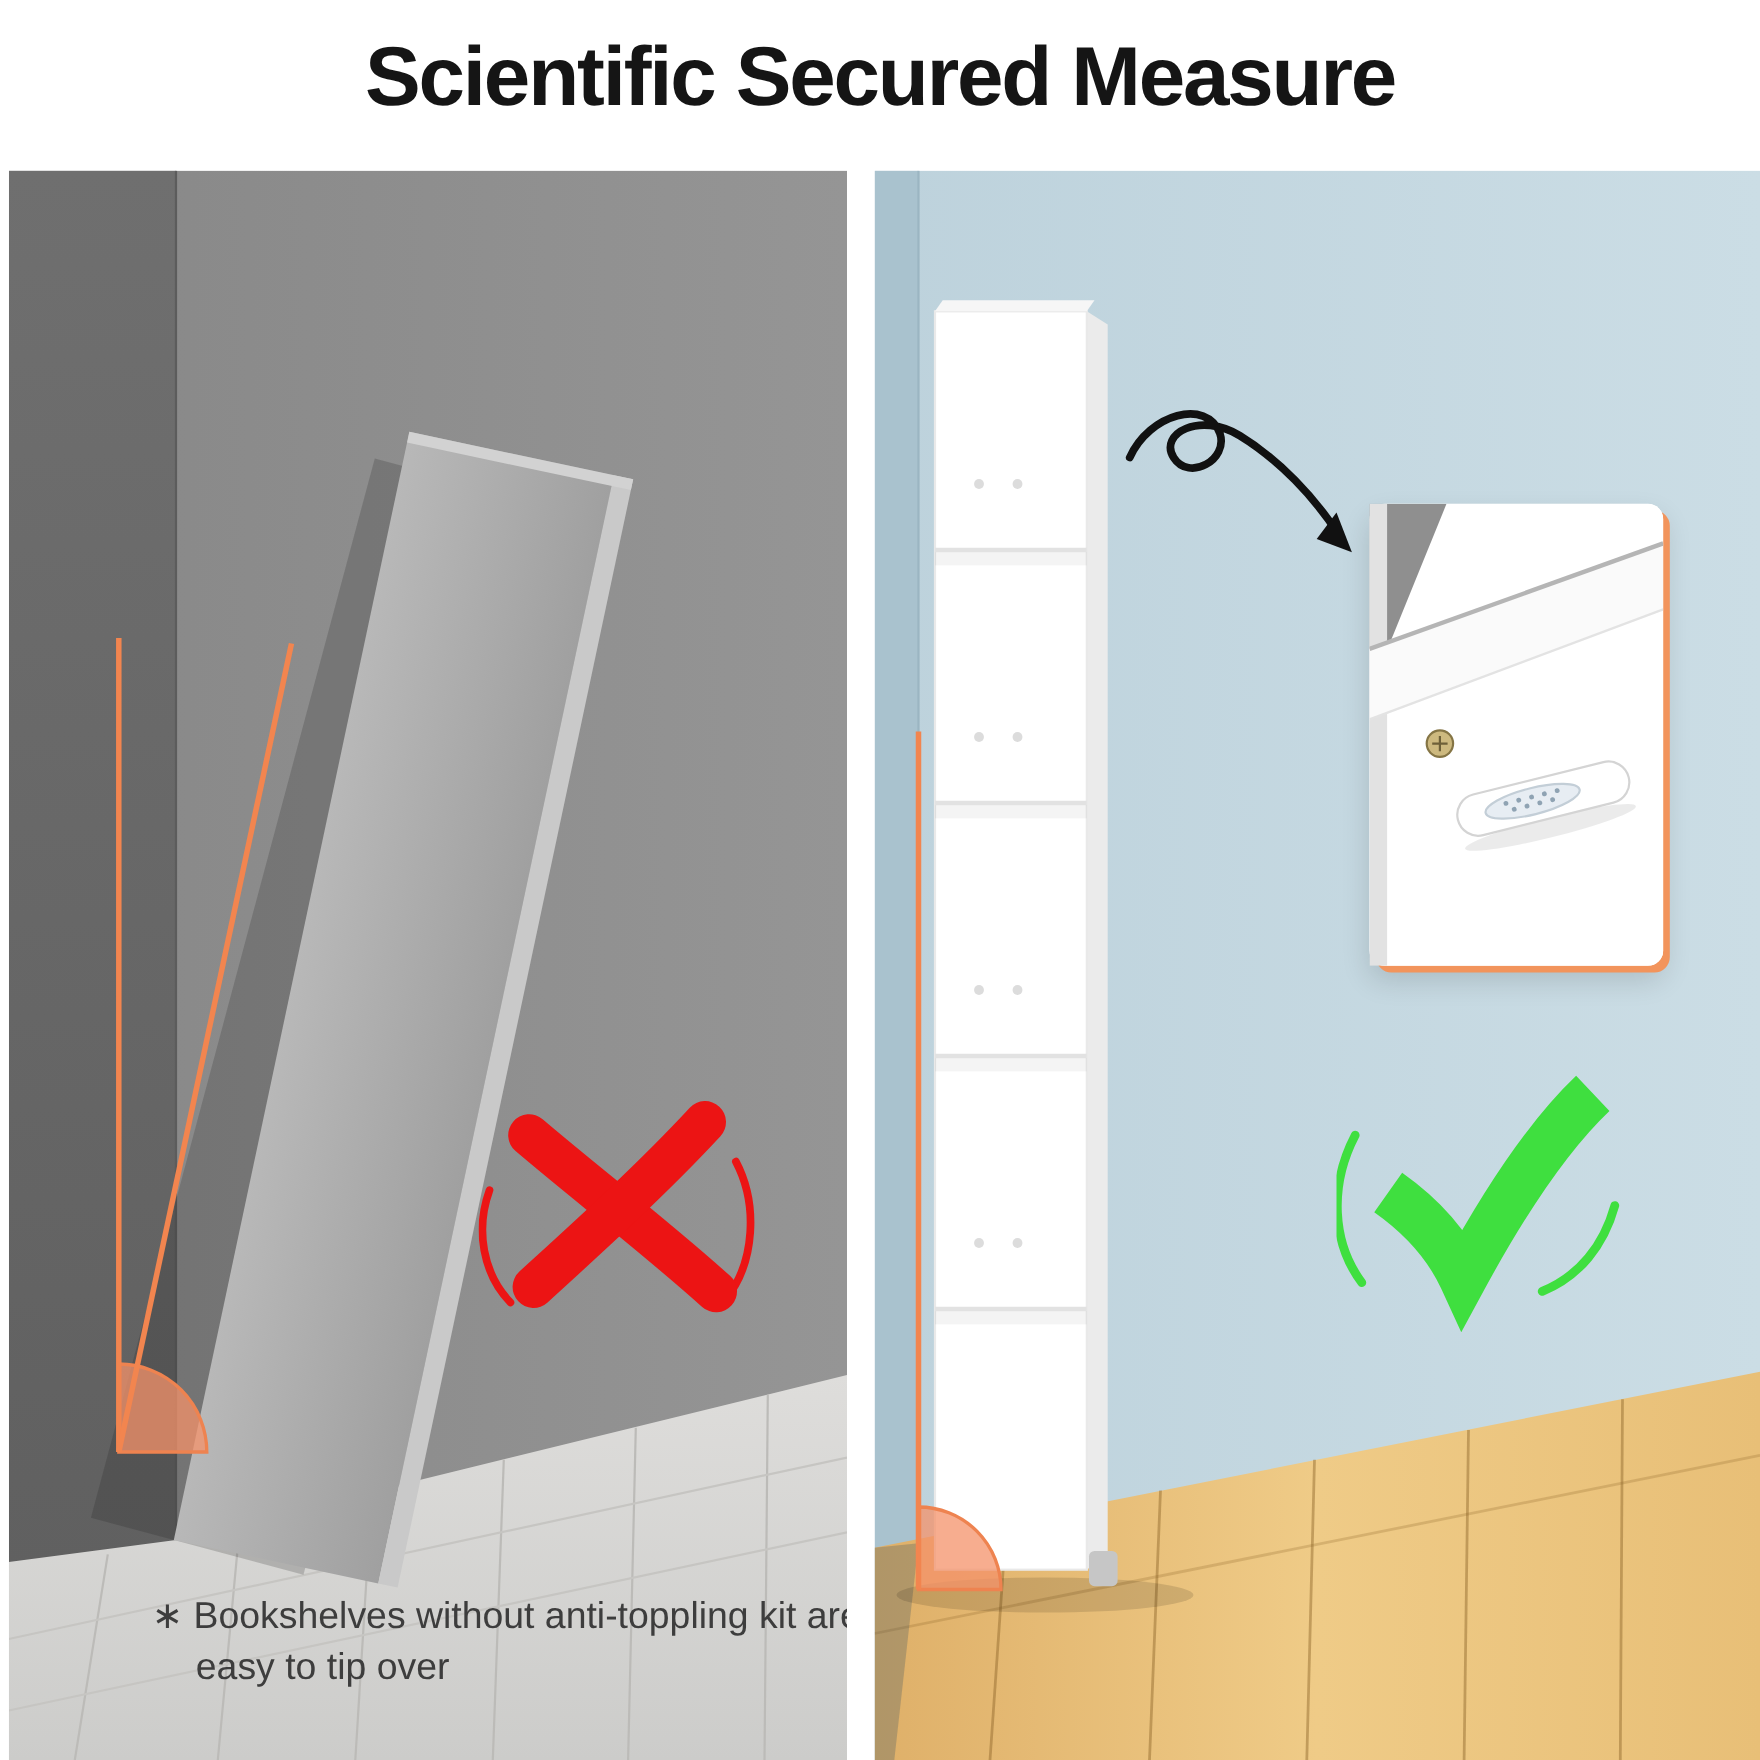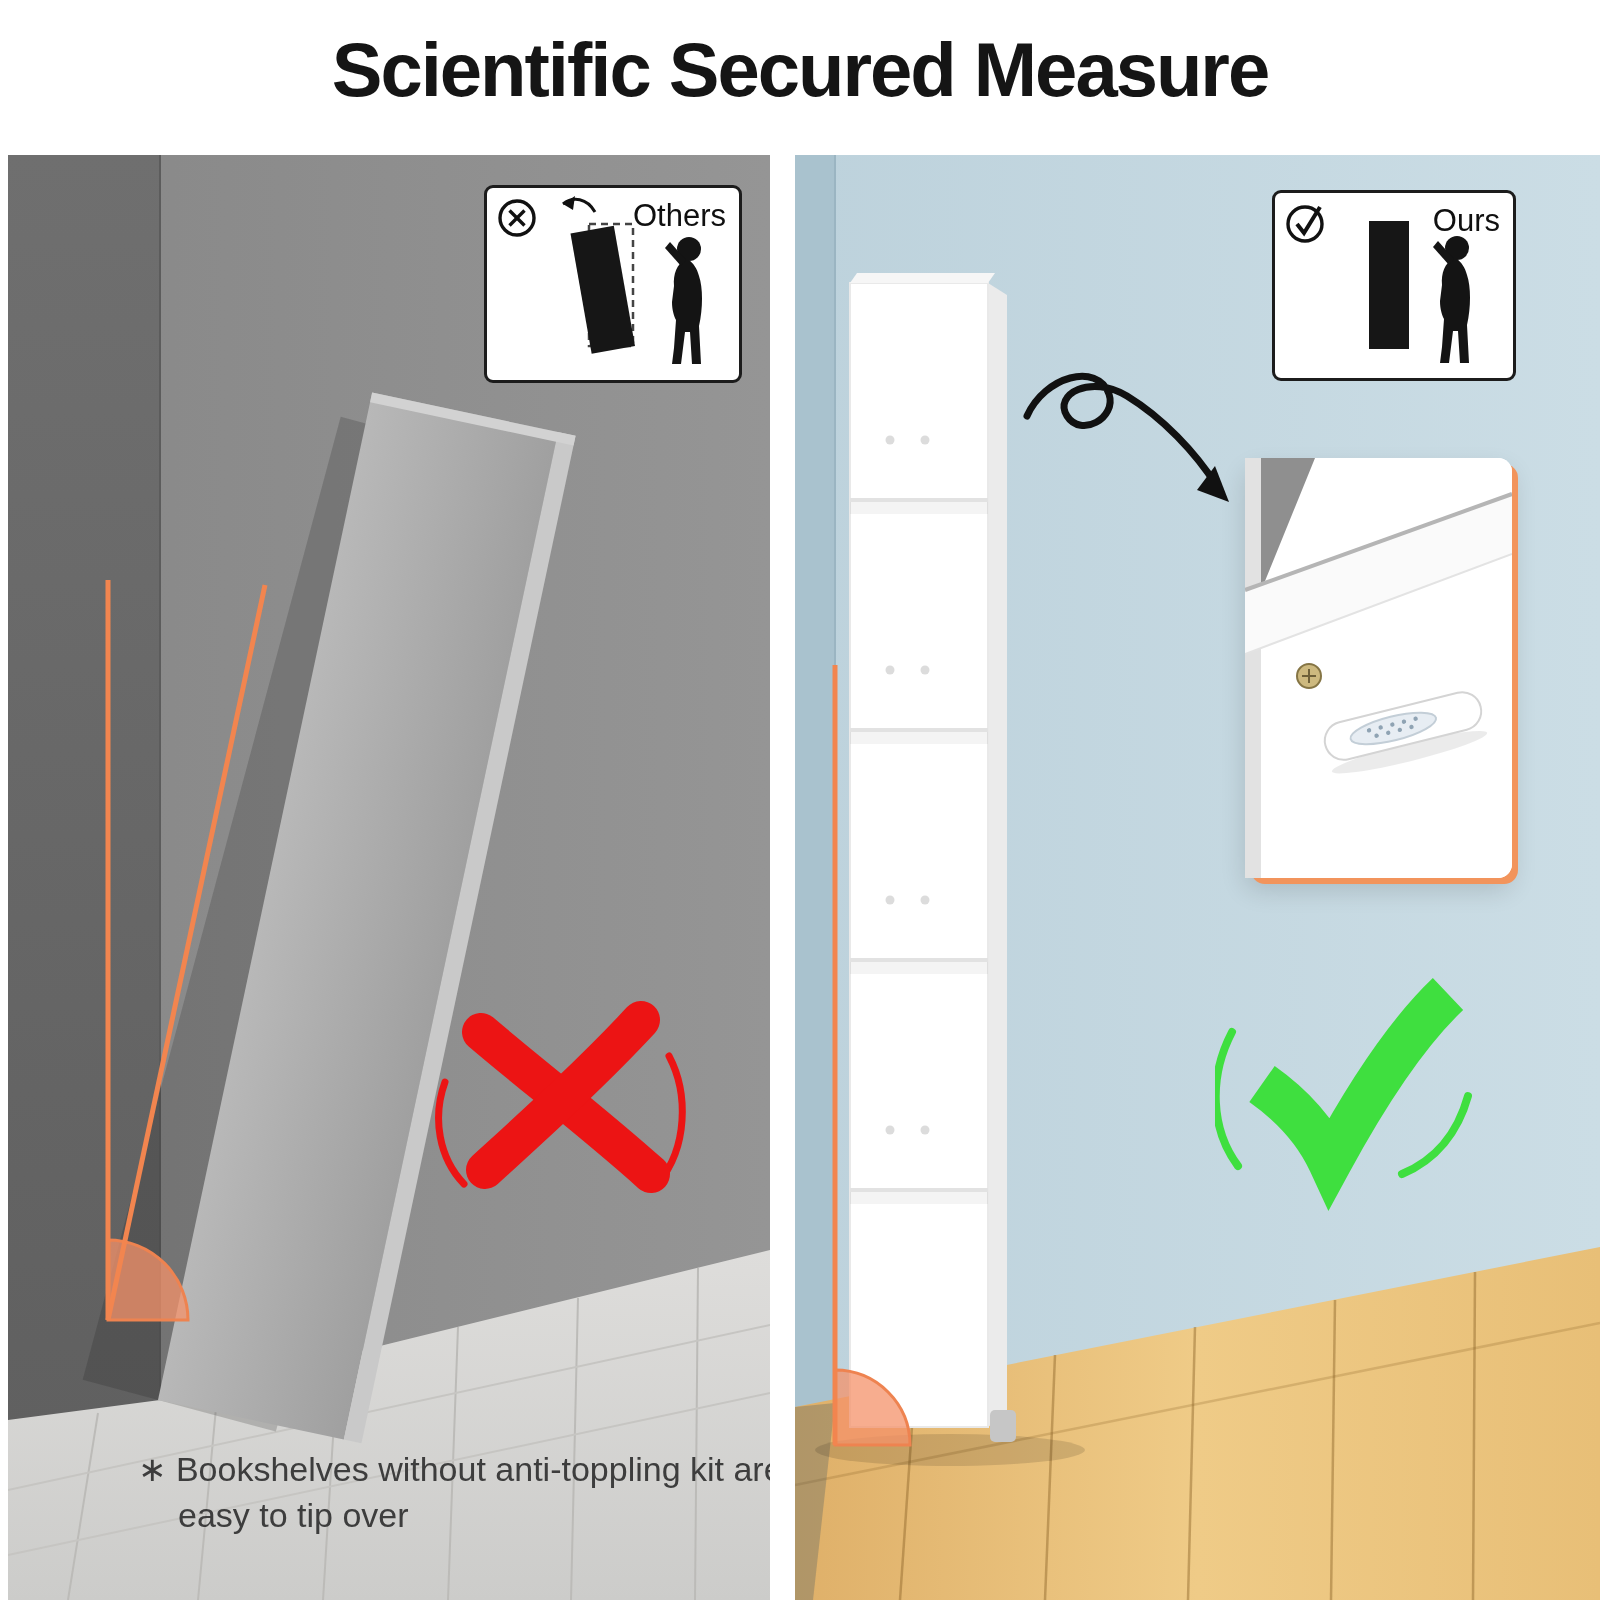--- a/index.html
+++ b/index.html
@@ -85,29 +85,6 @@
       </g>
     </svg>
 
-    <div class="badge" style="left:476px;top:30px;width:252px;height:192px;">
-      <svg width="246" height="186" viewBox="0 0 246 186">
-        <g stroke="#111" fill="none" stroke-width="3.4">
-          <circle cx="30" cy="30" r="17"></circle>
-          <line x1="22.5" y1="22.5" x2="37.5" y2="37.5"></line>
-          <line x1="37.5" y1="22.5" x2="22.5" y2="37.5"></line>
-        </g>
-        <g>
-          <rect x="102" y="36" width="44" height="122" fill="none" stroke="#444" stroke-width="2.5" stroke-dasharray="7 5"></rect>
-          <g transform="rotate(-10 148 158)">
-            <rect x="104" y="36" width="44" height="122" fill="#161616"></rect>
-          </g>
-          <path d="M 108 24 C 100 10 86 8 76 16" fill="none" stroke="#111" stroke-width="3"></path>
-          <path d="M 76 16 l 12 -8 l -2 14 z" fill="#111"></path>
-        </g>
-        <g transform="translate(172,48)" fill="#141414">
-          <circle cx="30" cy="13" r="12"></circle>
-          <path d="M 26 24 C 18 28 14 38 15 50 L 13 66 C 13 74 15 80 17 84 L 15 112 L 13 128 L 22 128 L 26 96 L 31 96 L 33 128 L 42 128 L 40 90 C 44 72 44 52 40 40 C 38 32 34 27 30 24 Z"></path>
-          <path d="M 22 30 L 6 12 L 11 6 L 27 24 Z"></path>
-        </g>
-      </svg>
-      <span class="badge-label">Others</span>
-    </div>
 
     <svg class="mark" style="left:427px;top:815px;" width="260" height="260" viewBox="-130 -130 260 260">
       <g stroke="#ec1414" fill="none" stroke-linecap="round">

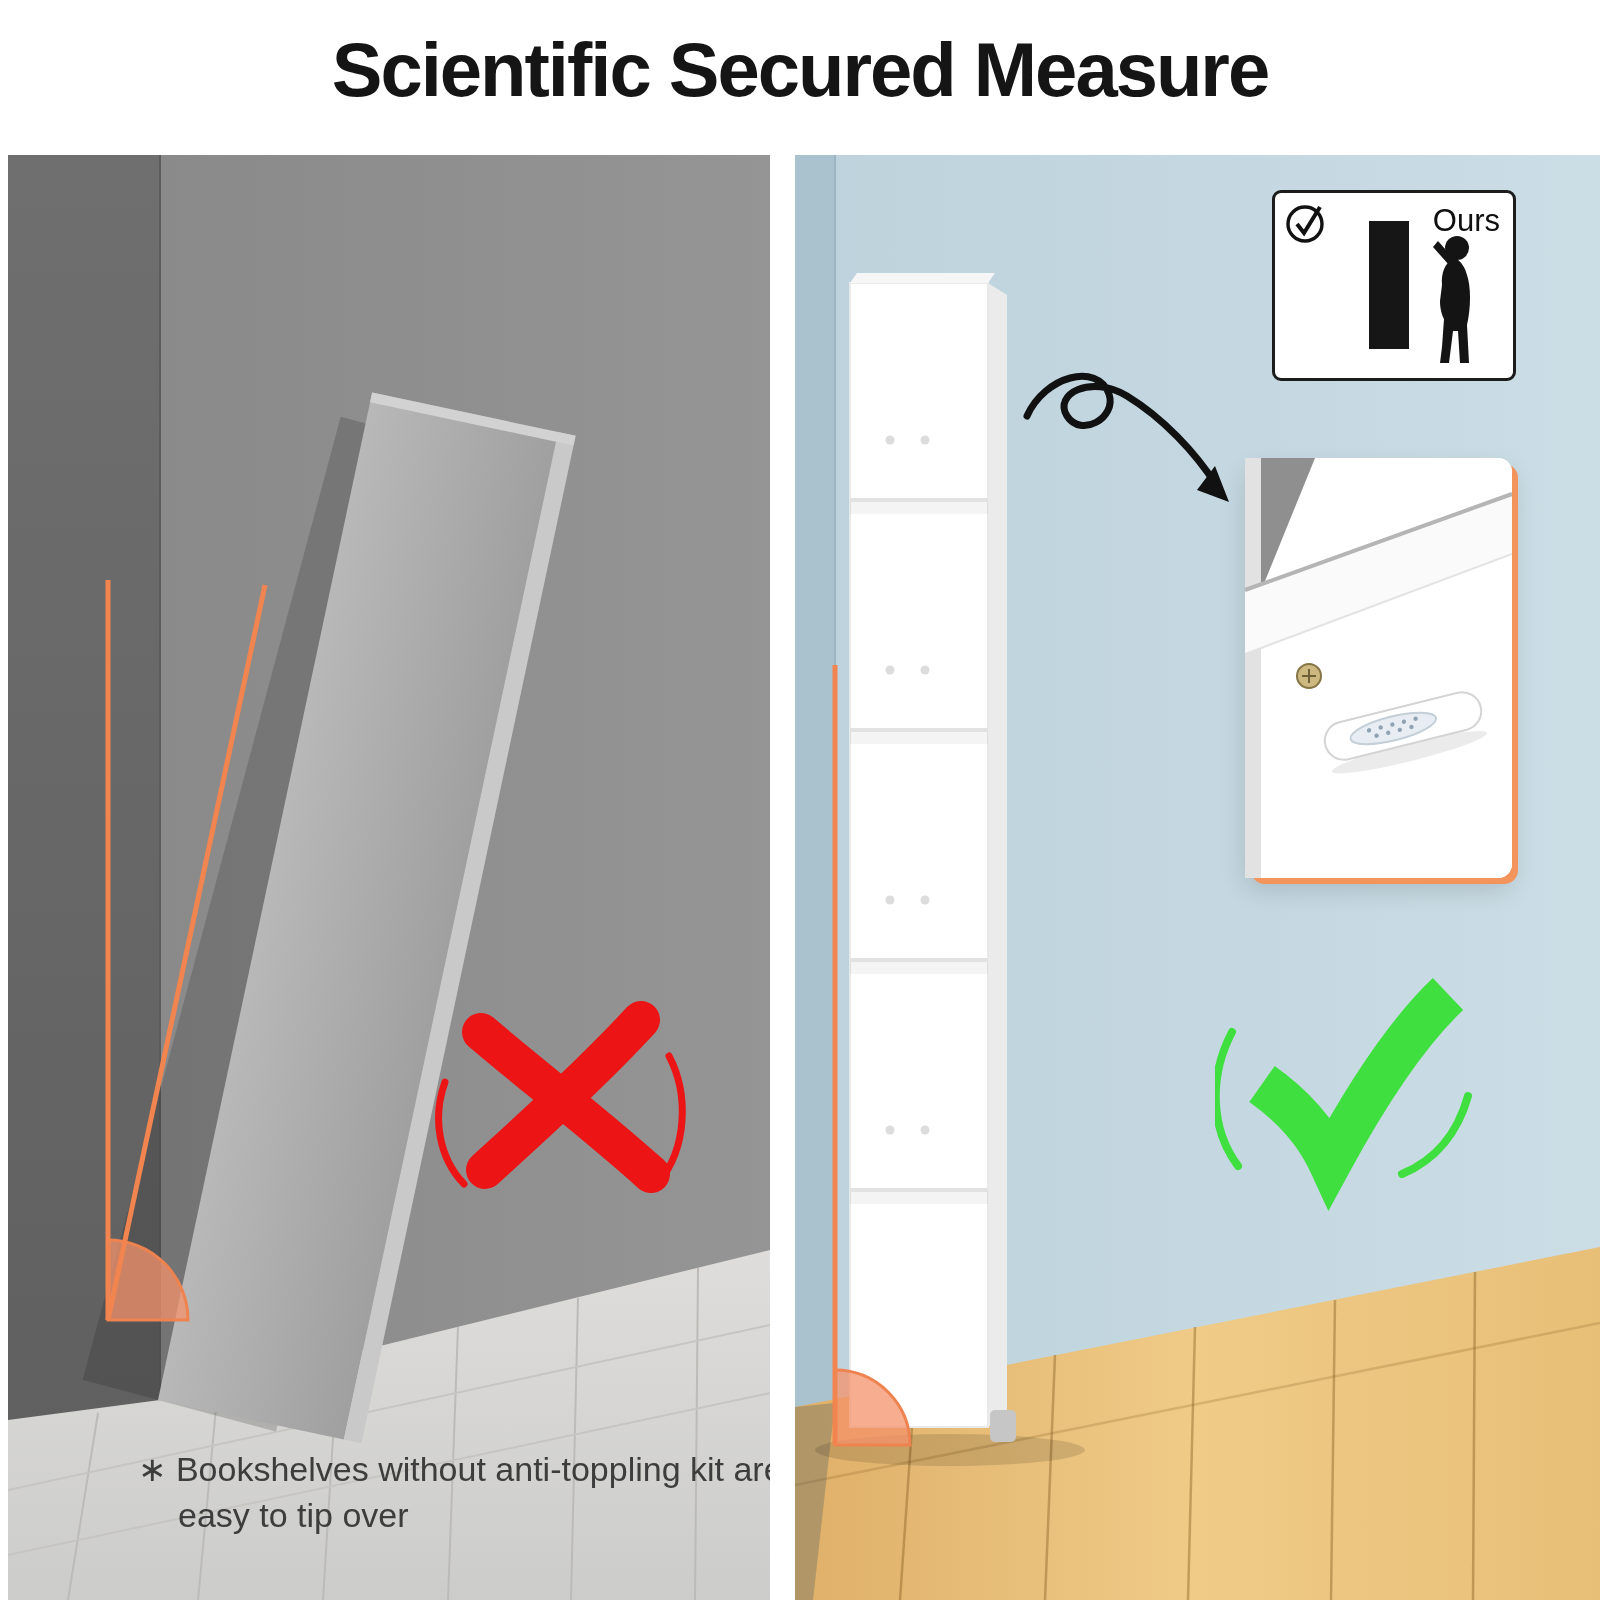--- a/index.html
+++ b/index.html
@@ -201,21 +201,6 @@
       </svg>
     </div>
 
-    <div class="badge" style="left:477px;top:35px;width:238px;height:185px;">
-      <svg width="232" height="179" viewBox="0 0 232 179">
-        <g stroke="#111" fill="none">
-          <circle cx="30" cy="31" r="17" stroke-width="3.4"></circle>
-          <path d="M 22 31 L 29 40 L 45 14" stroke-width="4"></path>
-        </g>
-        <rect x="94" y="28" width="40" height="128" fill="#161616"></rect>
-        <g transform="translate(152,42)" fill="#141414">
-          <circle cx="30" cy="13" r="12"></circle>
-          <path d="M 26 24 C 18 28 14 38 15 50 L 13 66 C 13 74 15 80 17 84 L 15 112 L 13 128 L 22 128 L 26 96 L 31 96 L 33 128 L 42 128 L 40 90 C 44 72 44 52 40 40 C 38 32 34 27 30 24 Z"></path>
-          <path d="M 22 30 L 6 12 L 11 6 L 27 24 Z"></path>
-        </g>
-      </svg>
-      <span class="badge-label">Ours</span>
-    </div>
 
     <svg class="mark" style="left:420px;top:800px;" width="270" height="270" viewBox="-135 -135 270 270">
       <g stroke="#3fdf3f" fill="none">

